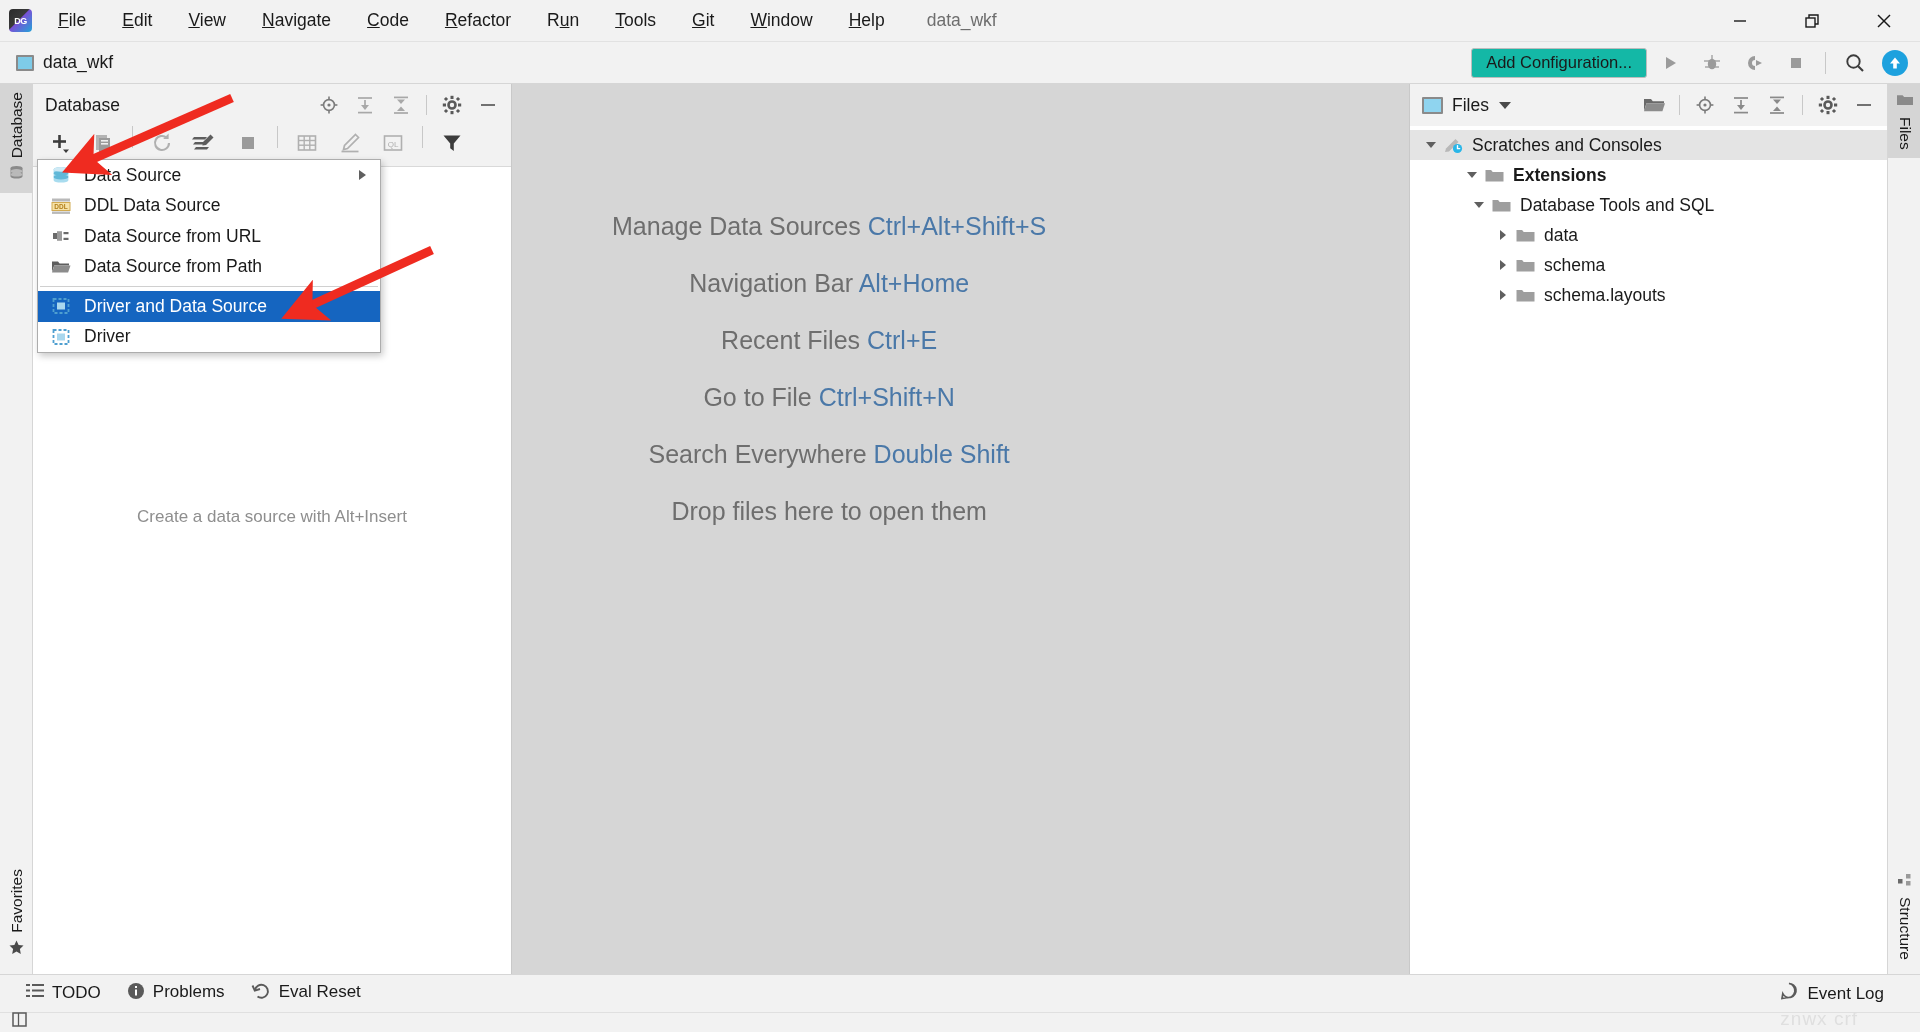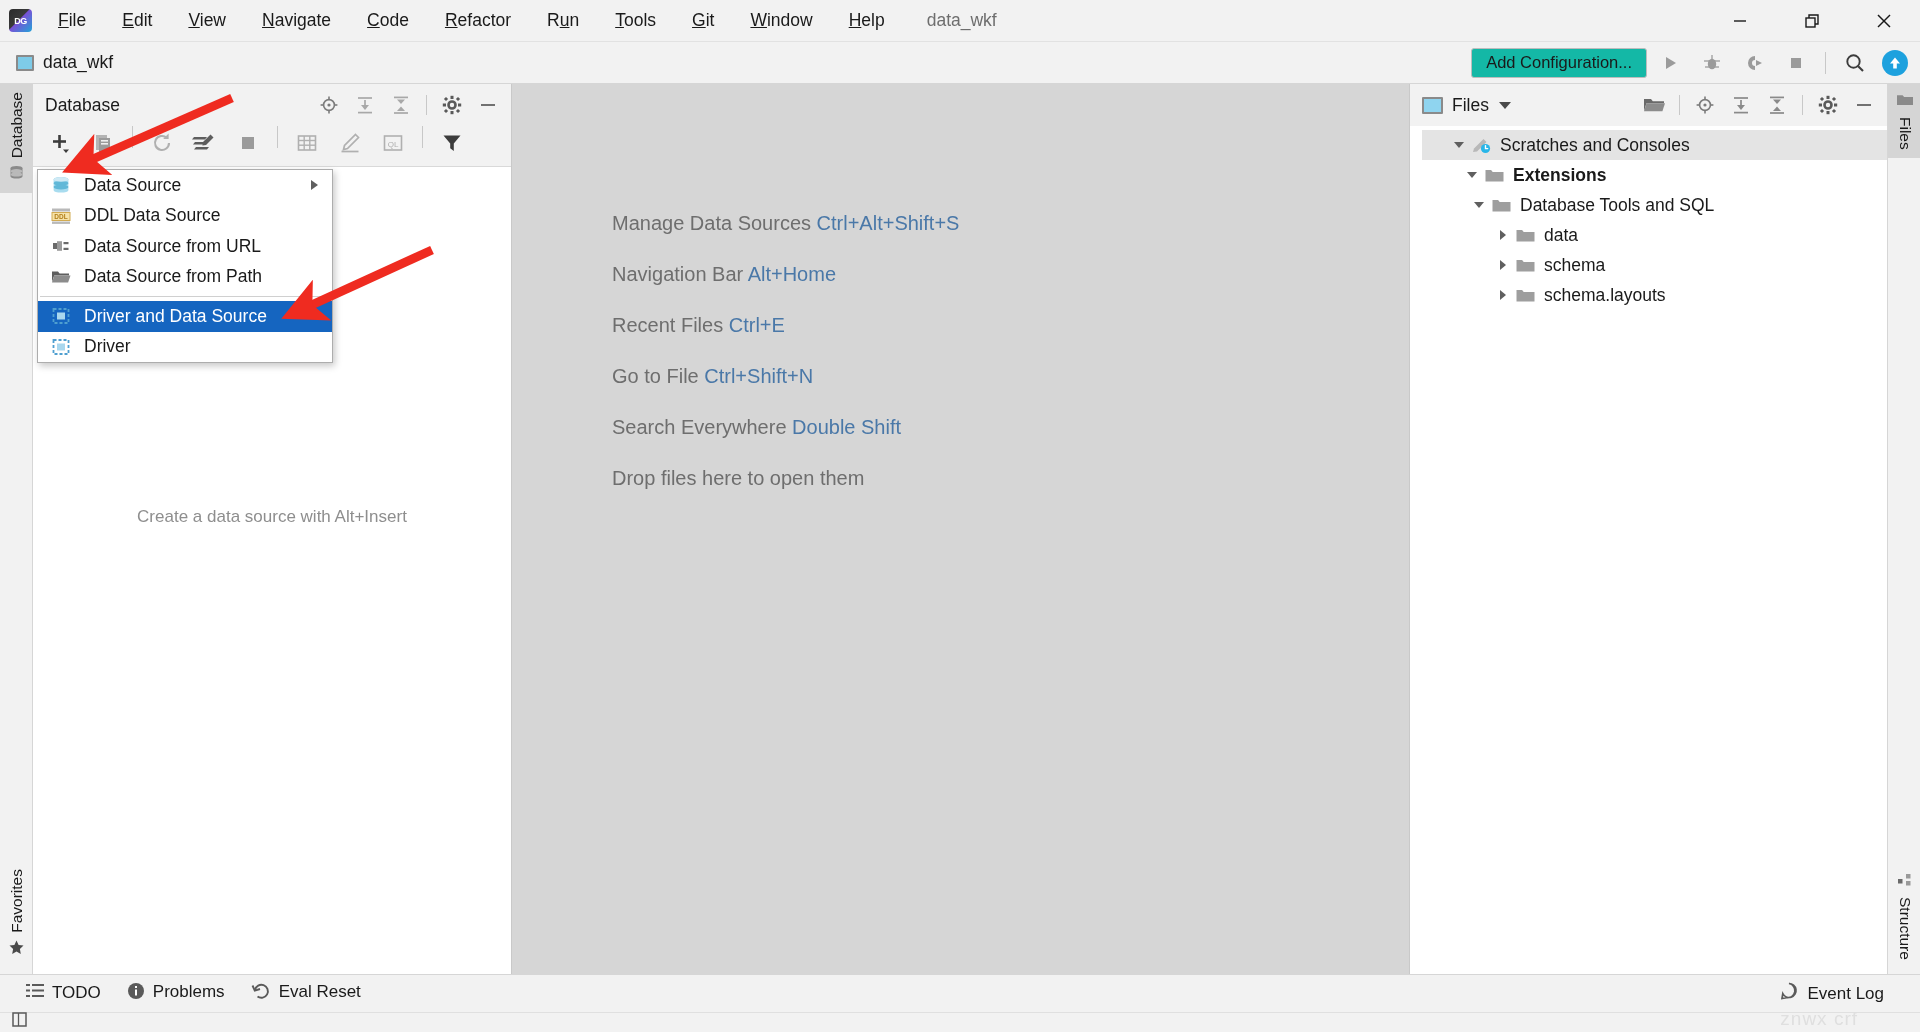--- a/index.html
+++ b/index.html
@@ -591,7 +591,7 @@
       </div>
     </div>
     <div class="tree" id="filestree">
-        <div class="tree-row sel" style="padding-left: 26px; margin-left: 12px;">
+        <div class="tree-row sel" style="padding-left: 10px;">
           <span class="tw">
             <span class="chev-down"></span>
           </span>

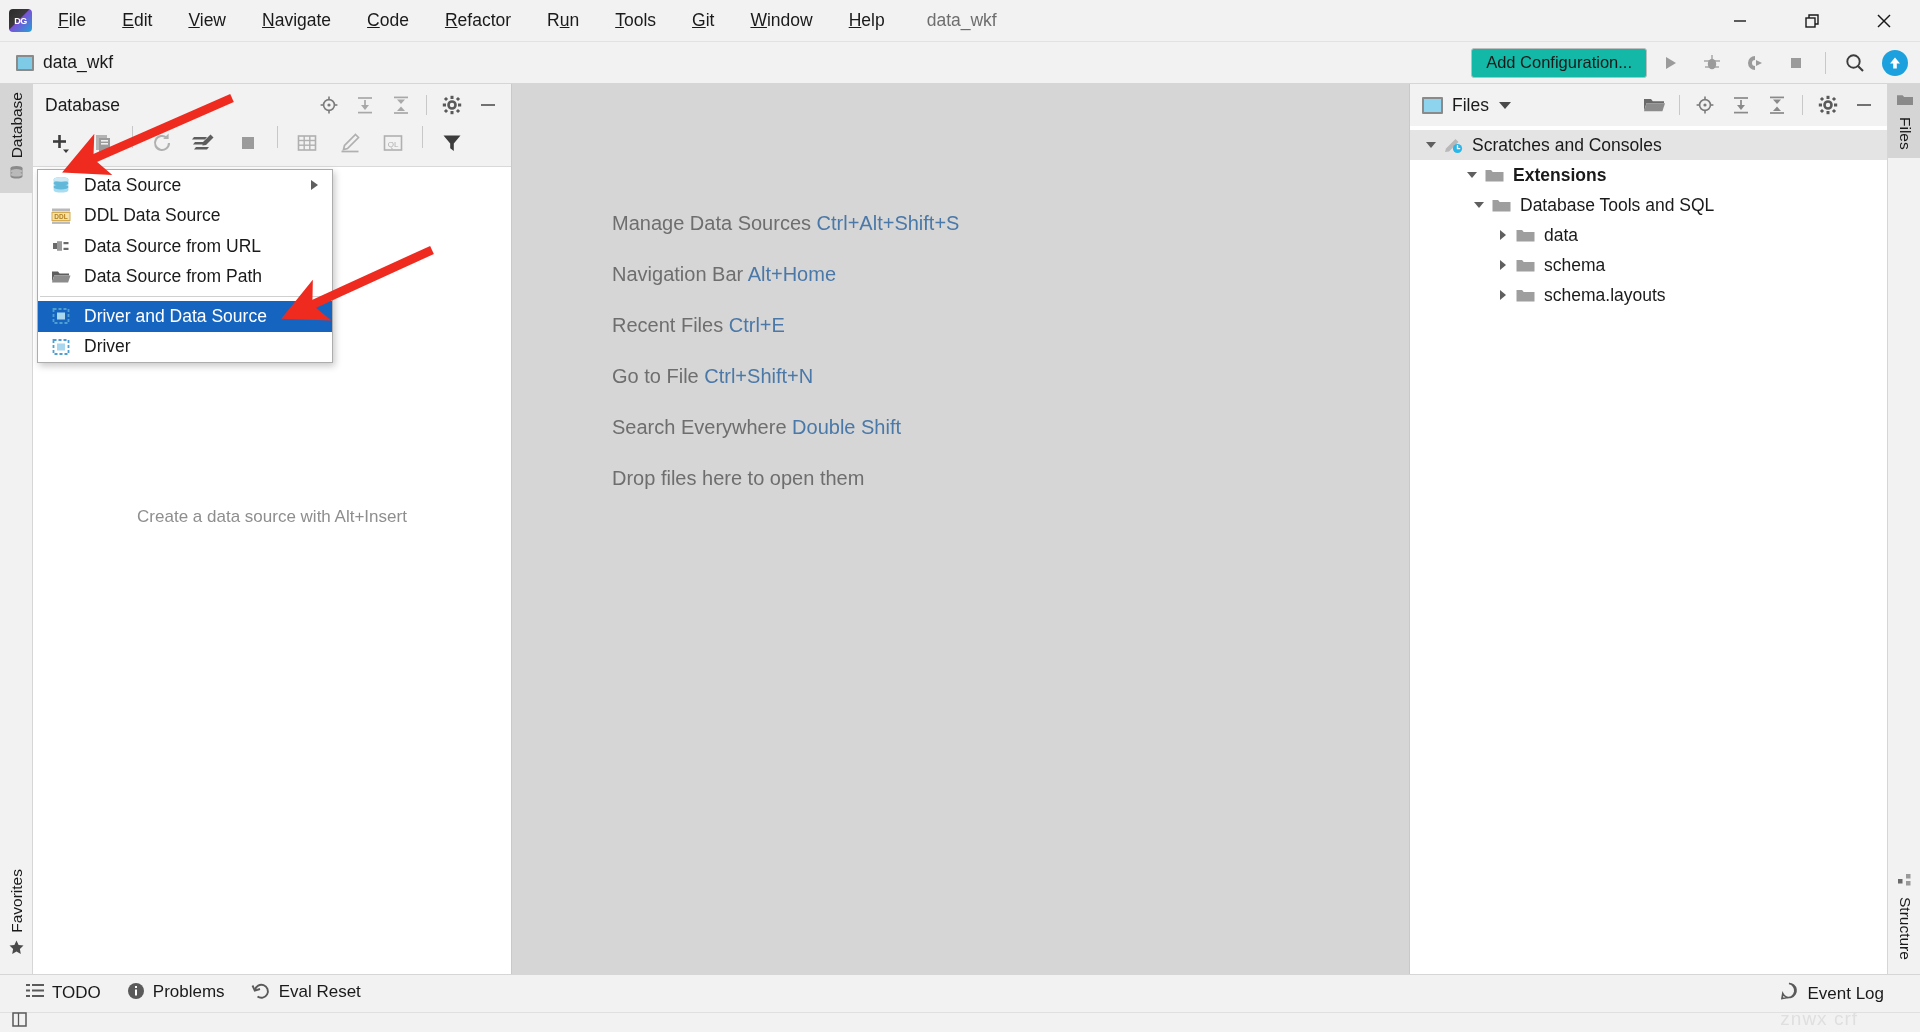--- a/index.html
+++ b/index.html
@@ -119,7 +119,7 @@
 
   
   .popup {
-    position: absolute; left: 37px; top: 169px; width: 296px;
+    position: absolute; left: 37px; top: 159px; width: 344px;
     background: #ffffff; border: 1px solid #adadad;
     box-shadow: 2px 3px 7px rgba(0,0,0,0.22); z-index: 60;
   }

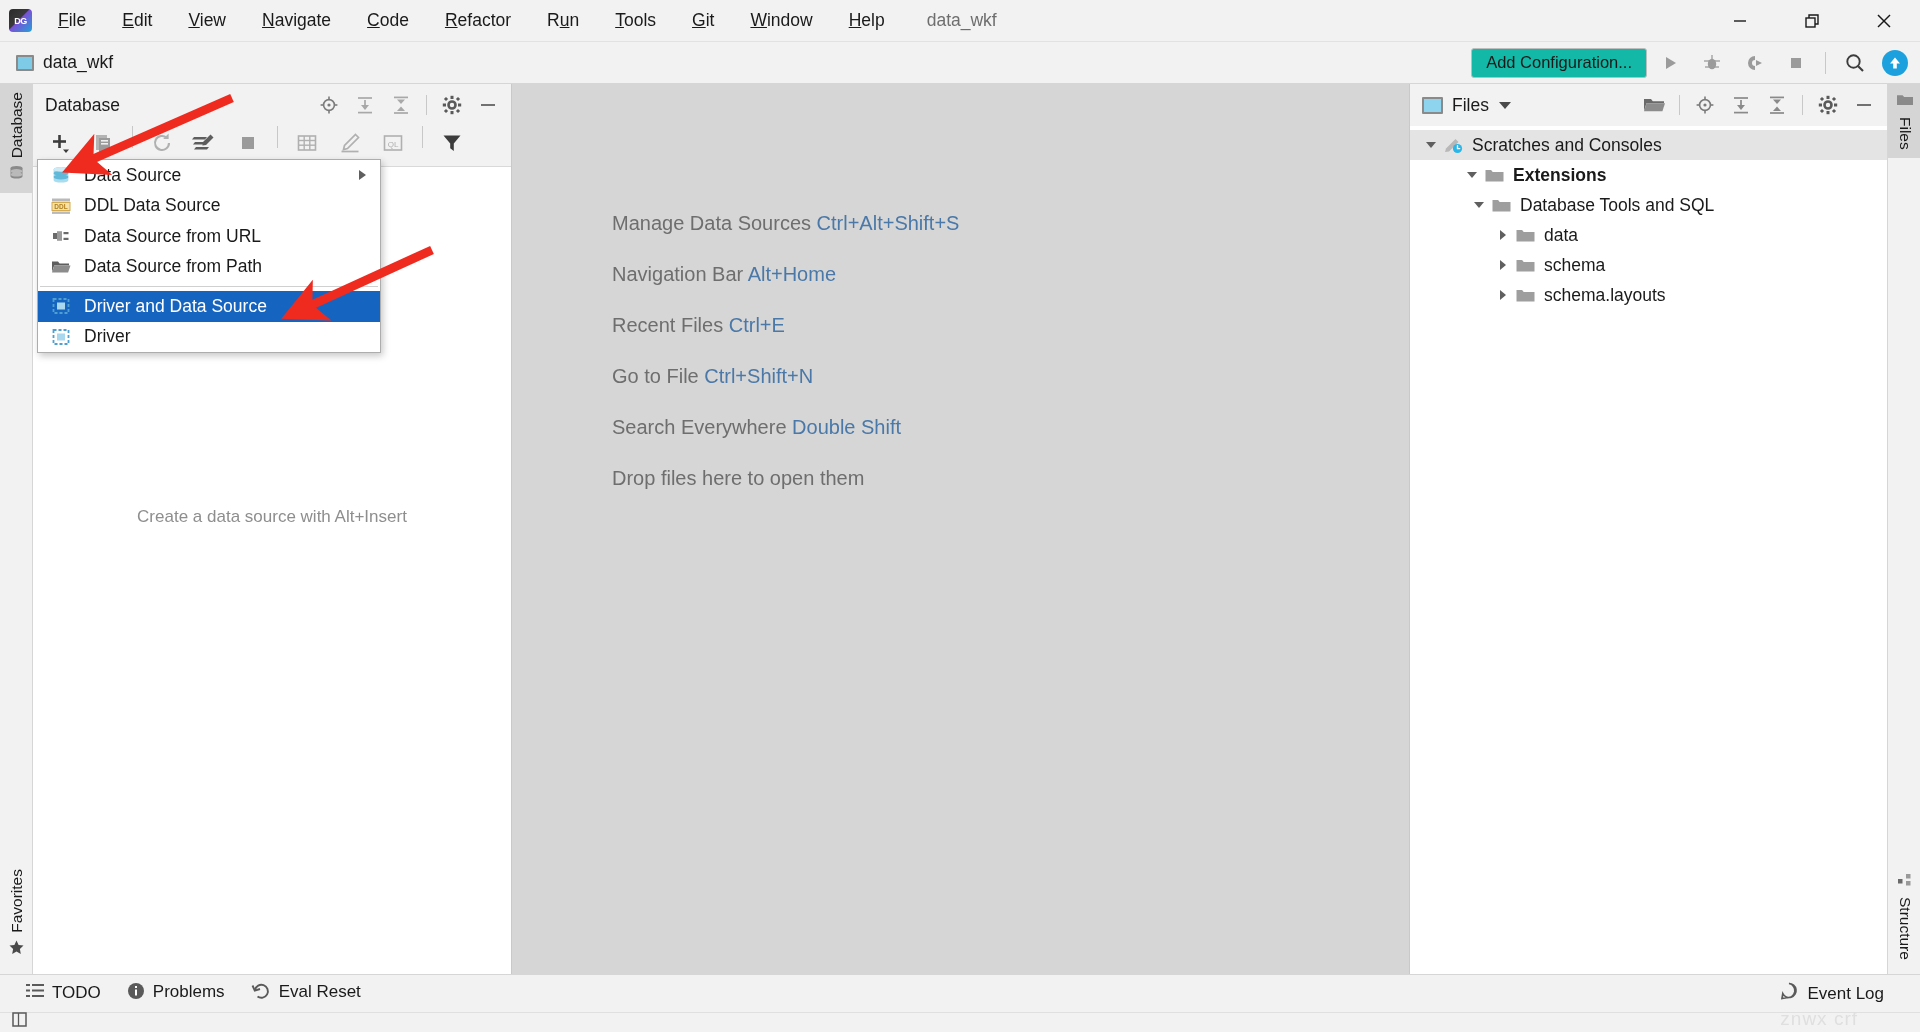--- a/index.html
+++ b/index.html
@@ -147,7 +147,7 @@
     position: absolute; left: 100px; top: 128px; display: flex; flex-direction: column;
     gap: 28px;
   }
-  .wrow { font-size: 20px; color: #6e6e6e; white-space: nowrap; }
+  .wrow { font-size: 25px; color: #6e6e6e; white-space: nowrap; text-align: center; }
   .wrow .key { color: #4a78a8; }
 
   

